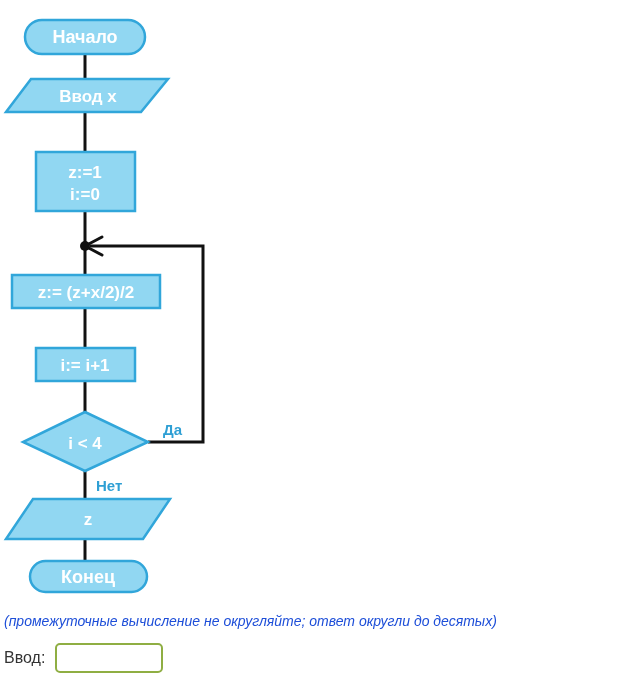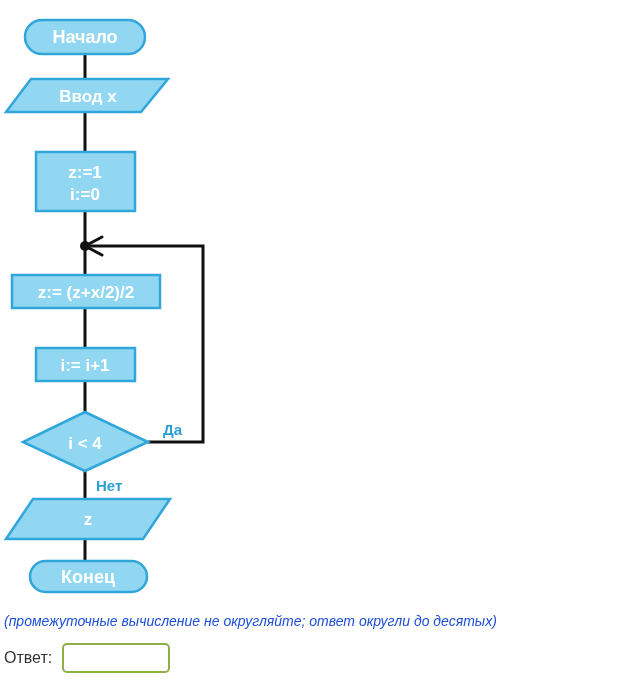--- a/index.html
+++ b/index.html
@@ -179,7 +179,7 @@
 <div id="bottom-block">
   <div id="hint-text">(промежуточные вычисление не округляйте; ответ округли до десятых)</div>
   <div id="answer-row">
-    <span id="answer-label">Ответ:</span>
+    <span id="answer-label">Ввод:</span>
     <input id="answer-input" type="text" value="" style="">
   </div>
 </div>

